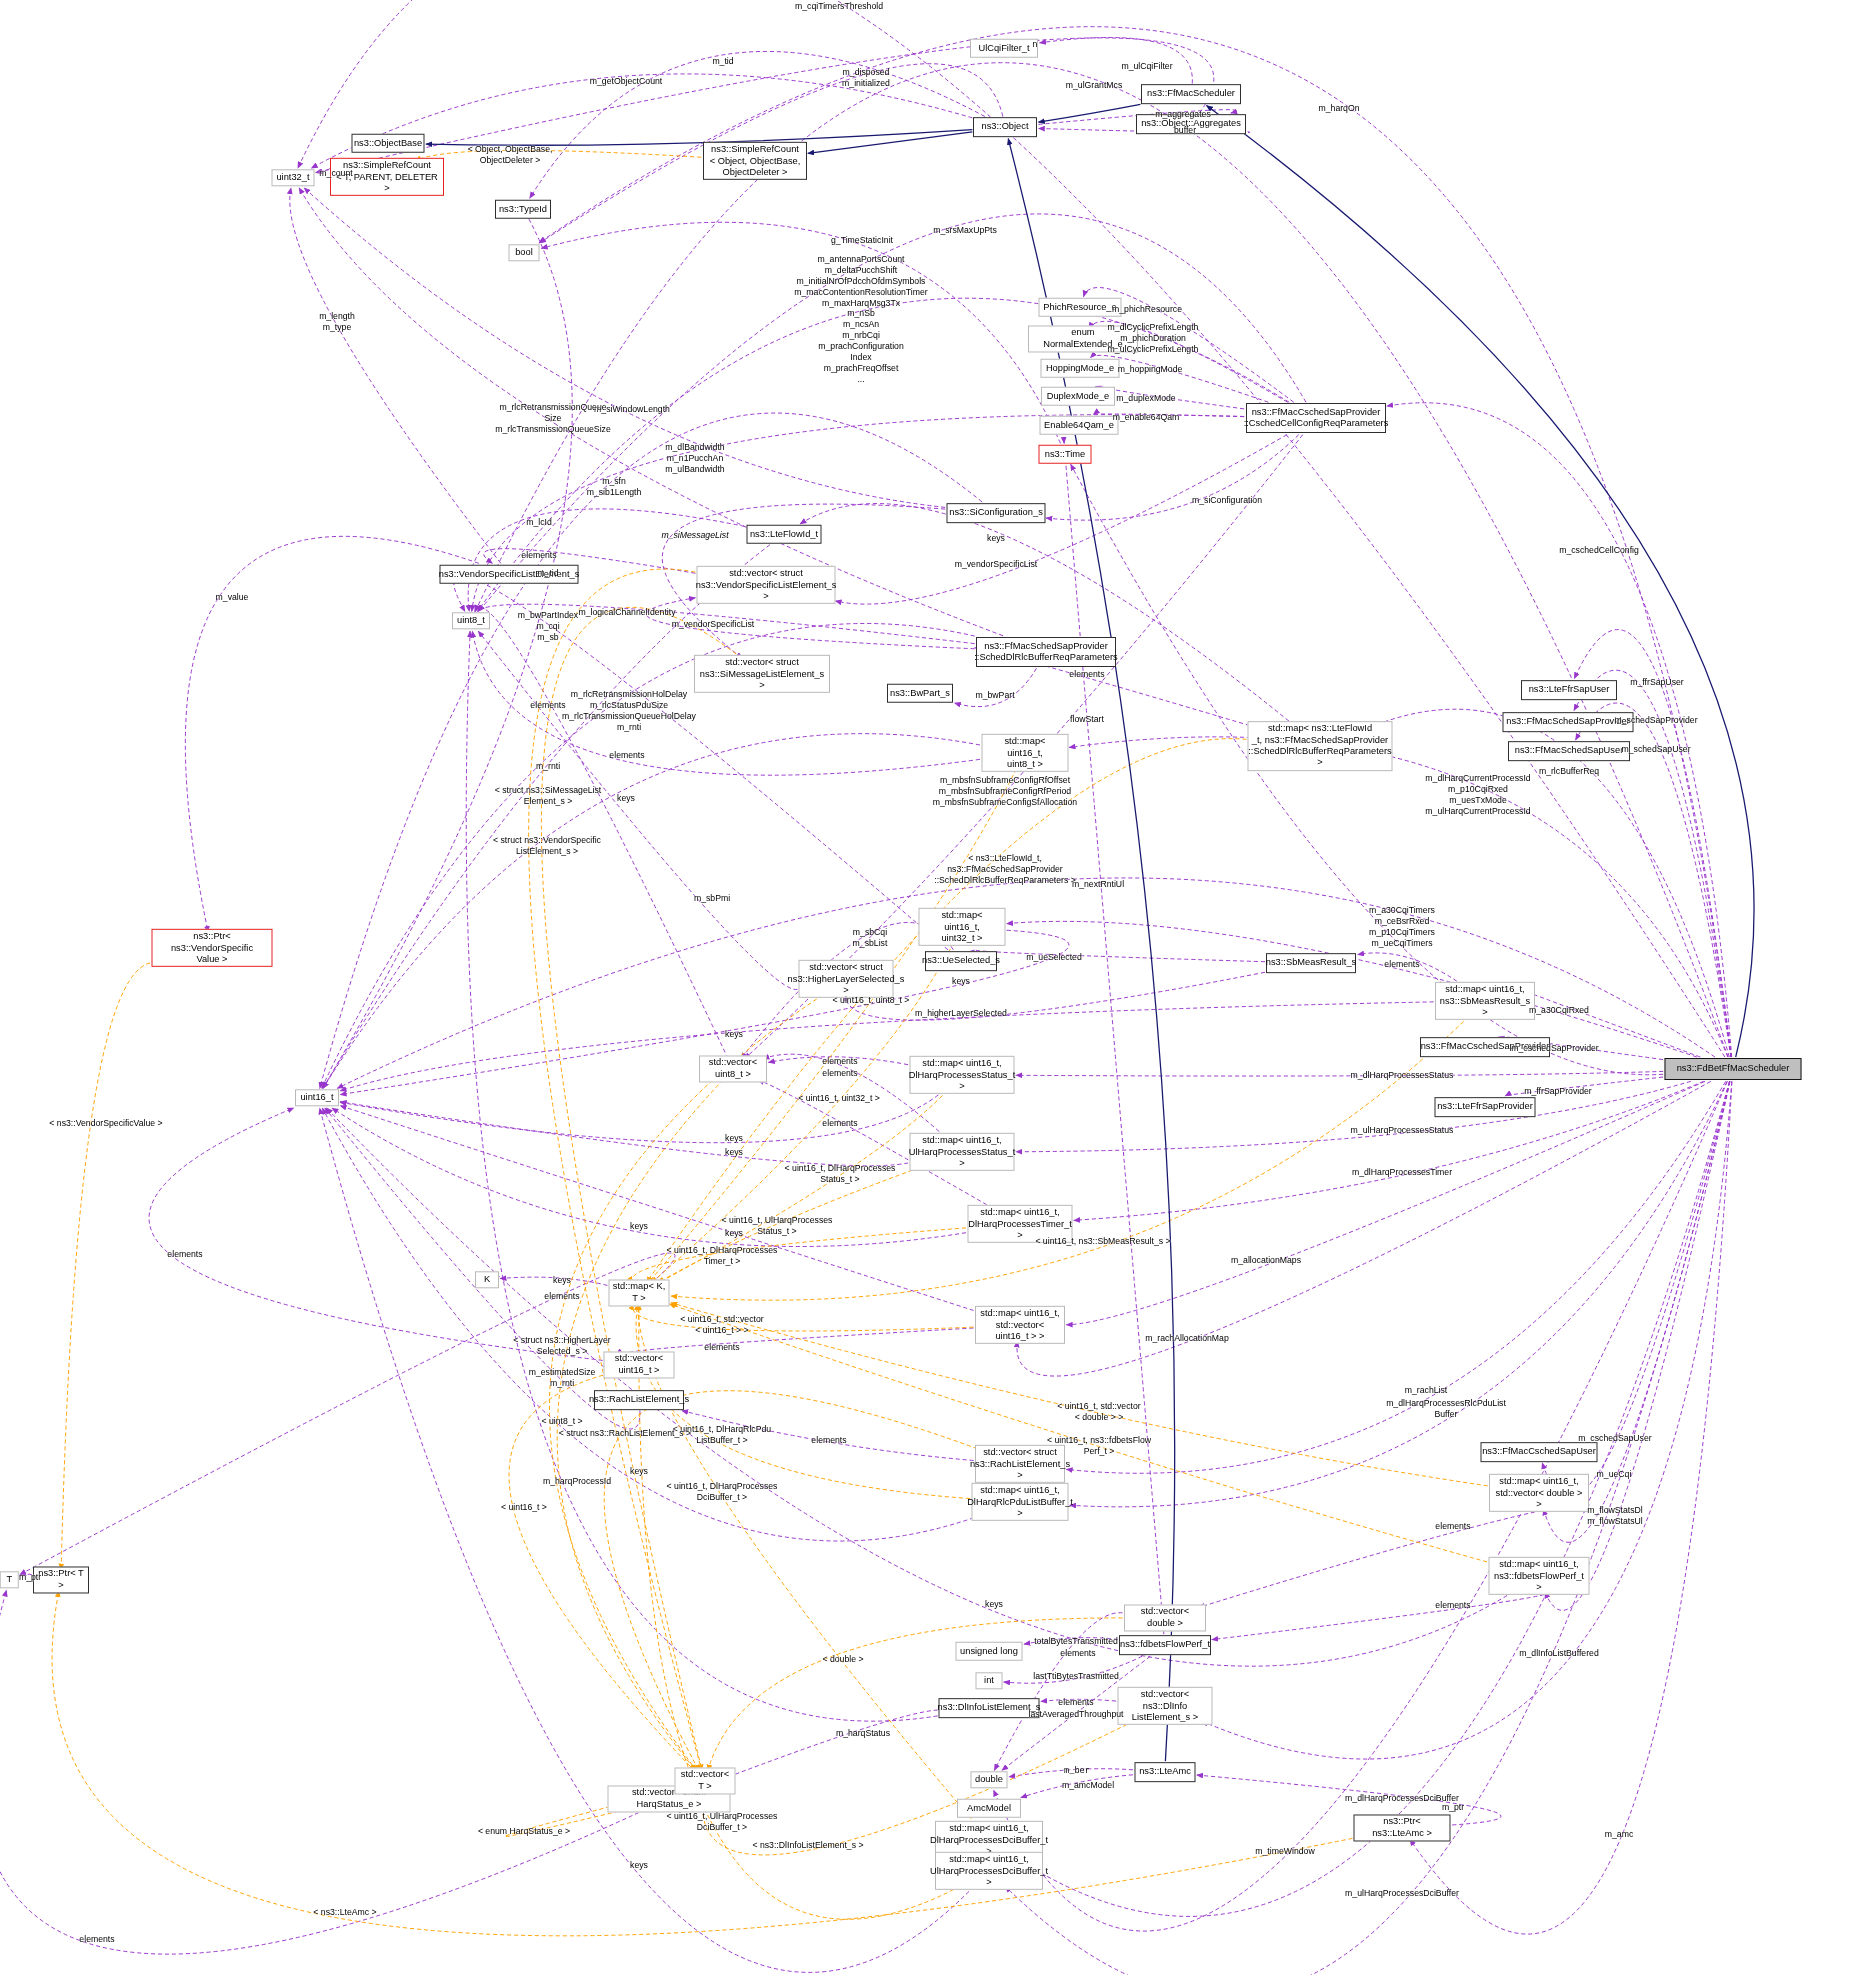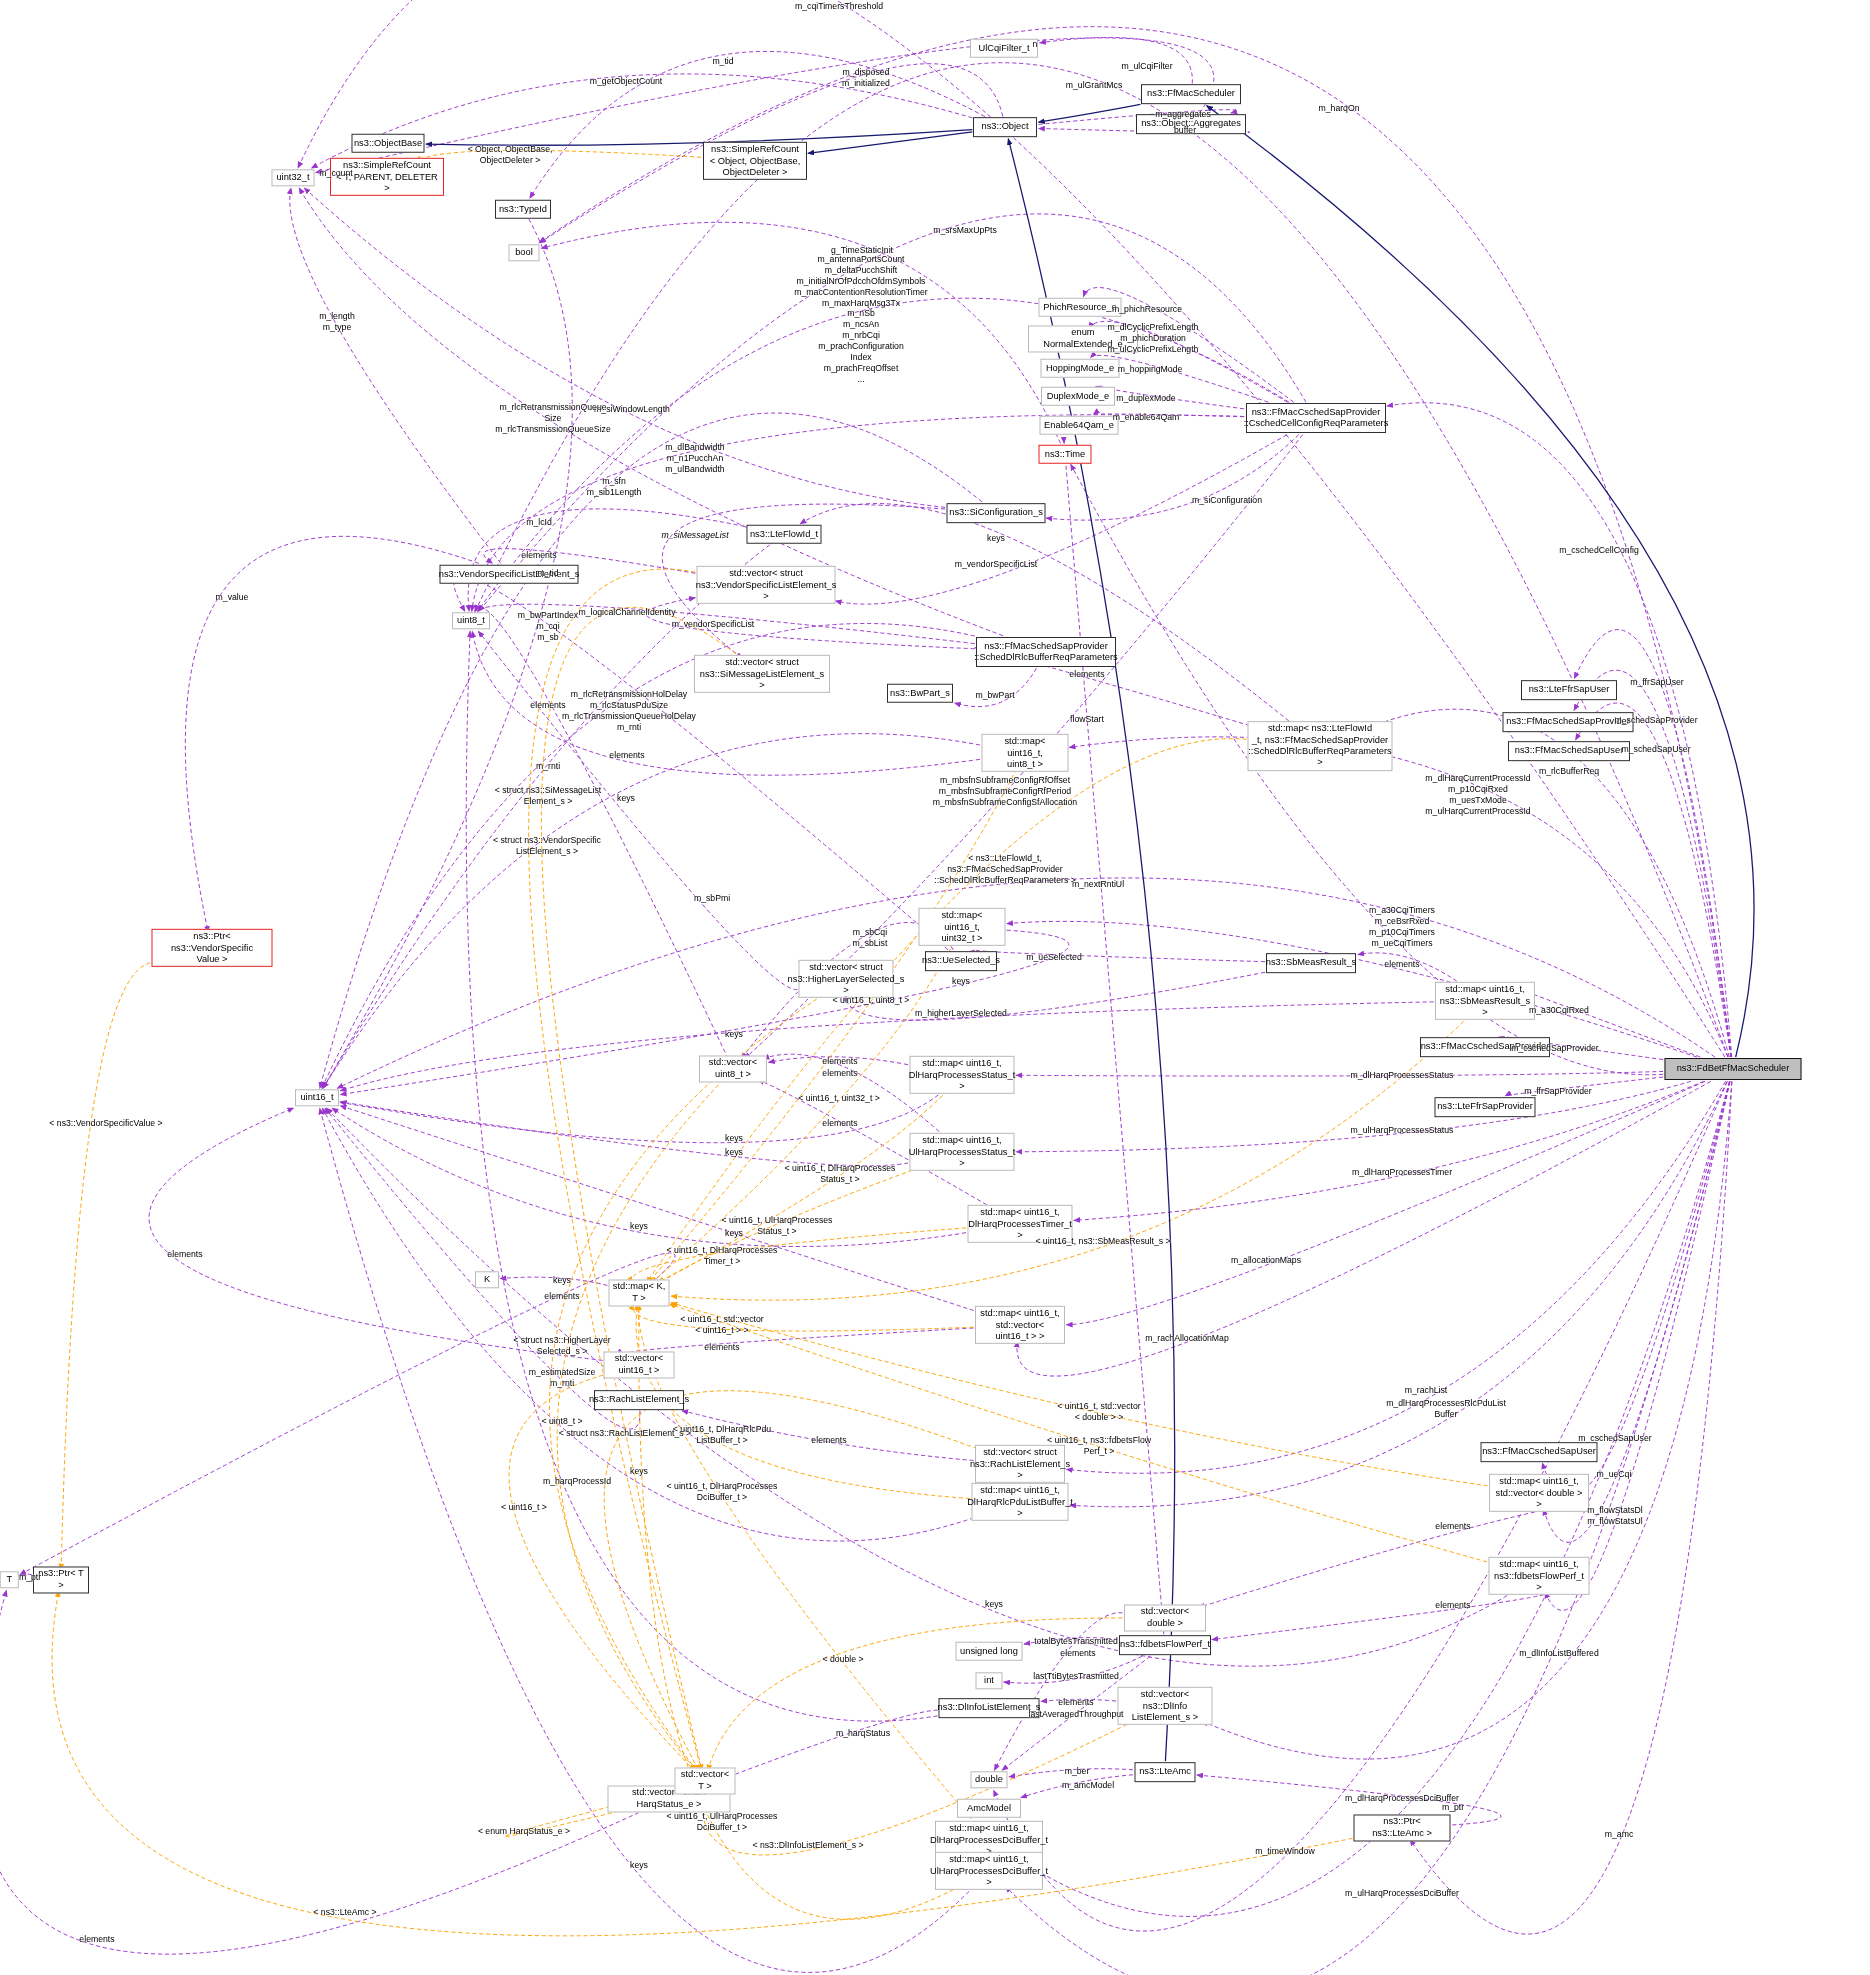--- a/index.html
+++ b/index.html
@@ -280,7 +280,7 @@
 m_initialized</div>
       <div class="elabel" style="left: 336px; top: 173px;">m_count</div>
       <div class="elabel" style="left: 548px; top: 573px;">m_tid</div>
-      <div class="elabel" style="left: 862px; top: 250px;">g_TimeStaticInit</div>
+      <div class="elabel" style="left: 862px; top: 240px;">g_TimeStaticInit</div>
       <div class="elabel" style="left: 839px; top: 6.4px;">m_cqiTimersThreshold</div>
       <div class="elabel" style="left: 1094px; top: 85px;">m_ulGrantMcs</div>
       <div class="elabel" style="left: 1339px; top: 108px;">m_harqOn</div>

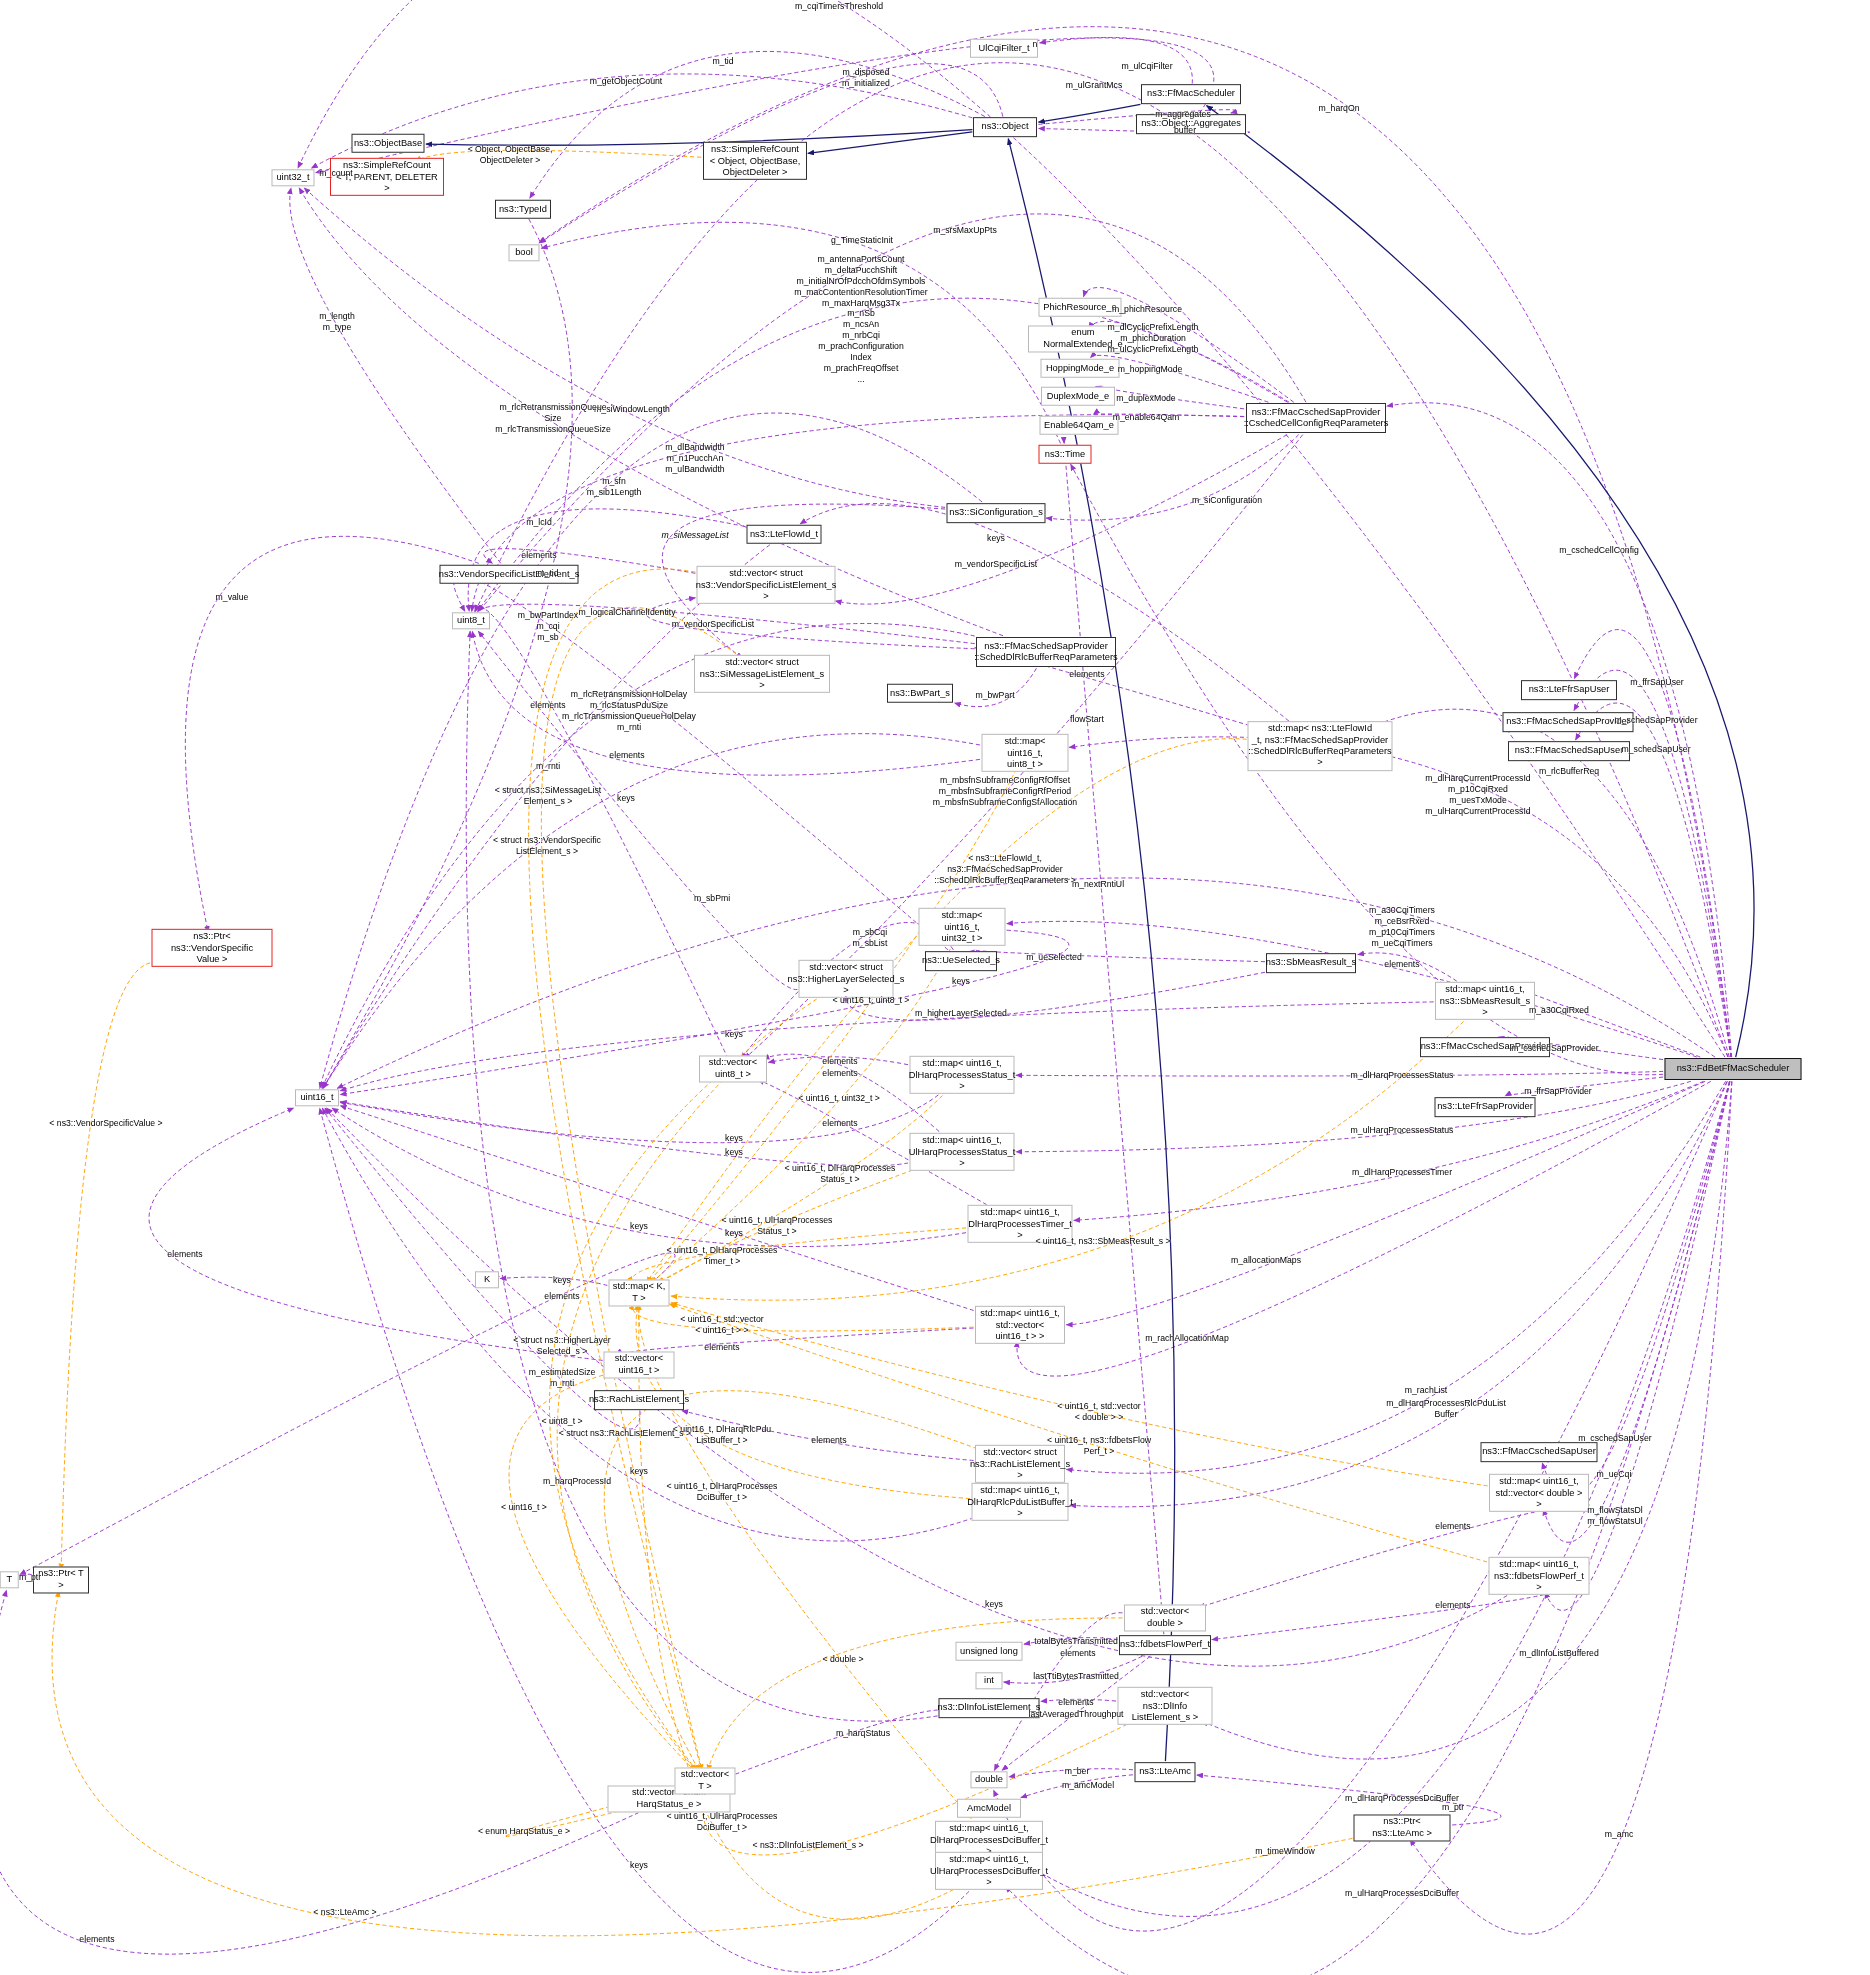--- a/index.html
+++ b/index.html
@@ -402,7 +402,7 @@
       <div class="elabel" style="left: 1078px; top: 1653px;">elements</div>
       <div class="elabel" style="left: 1076px; top: 1702px;">elements</div>
       <div class="elabel" style="left: 1559px; top: 1653px;">m_dlInfoListBuffered</div>
-      <div class="elabel" style="left: 1077px; top: 1771px;">m_ber</div>
+      <div class="elabel" style="left: 1077px; top: 1771px; font-family: Liberation Mono, monospace;">m_ber</div>
       <div class="elabel" style="left: 1076px; top: 1785px; margin-left: 12px;">m_amcModel</div>
       <div class="elabel" style="left: 1453px; top: 1807px;">m_ptr</div>
       <div class="elabel" style="left: 1619px; top: 1834px;">m_amc</div>

